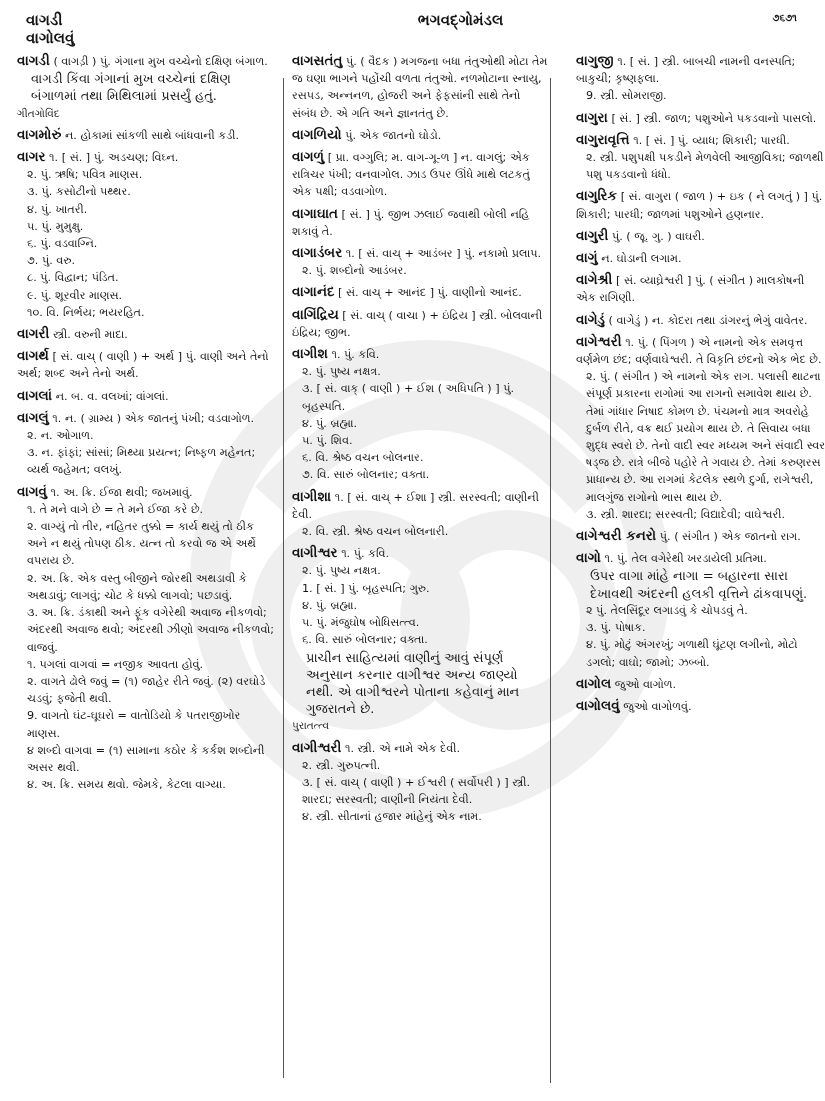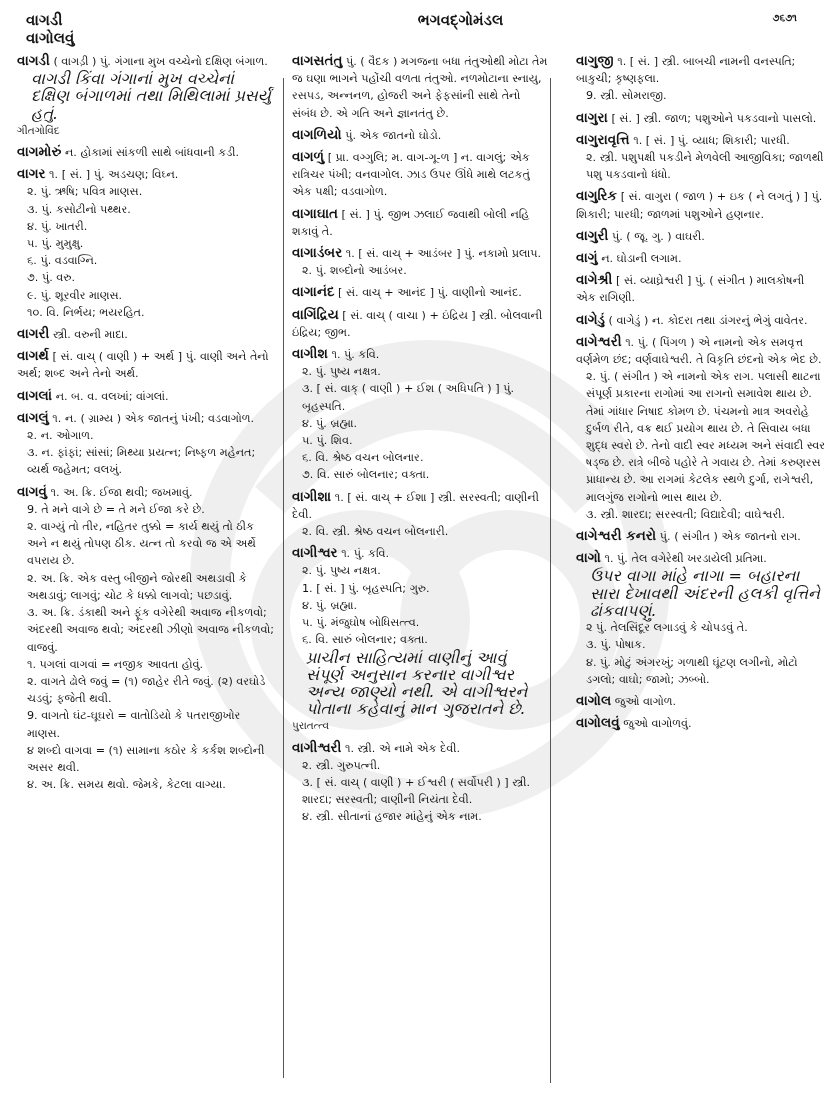--- a/index.html
+++ b/index.html
@@ -22,7 +22,7 @@
   .entry { margin: 0 0 4px 0; }
   .hw { font-weight: bold; font-size: 13.5px; }
   .sub { padding-left: 10px; }
-  .quote { padding-left: 14px; font-size: 16px; font-style: italic; }
+  .quote { padding-left: 14px; font-size: 13px; }
   .src { text-align: left; font-size: 10.5px; }
   .p { margin: 0; }
 </style>

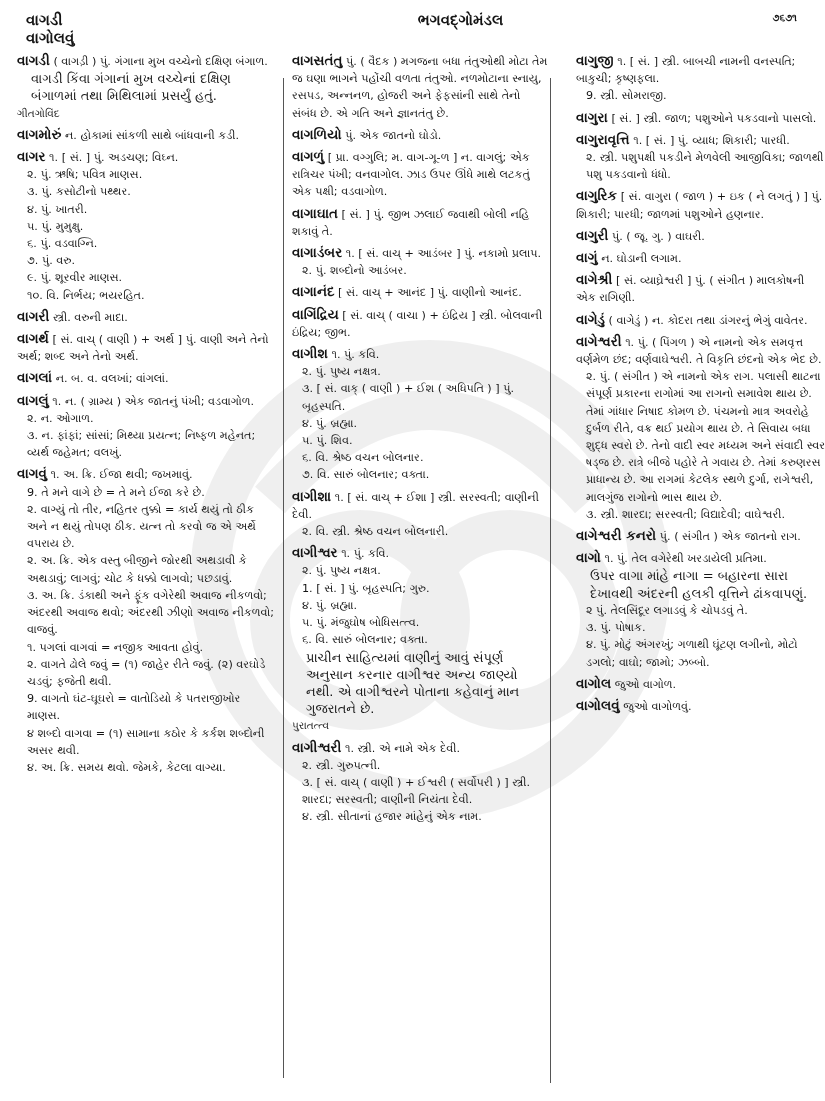--- a/index.html
+++ b/index.html
@@ -63,6 +63,7 @@
       <div class="sub">૫. પું. મુમુક્ષુ.</div>
       <div class="sub">૬. પું. વડવાગ્નિ.</div>
       <div class="sub">૭. પું. વરુ.</div>
+      <div class="sub">૮. પું. વિદ્વાન; પંડિત.</div>
       <div class="sub">૯. પું. શૂરવીર માણસ.</div>
       <div class="sub">૧૦. વિ. નિર્ભય; ભયરહિત.</div>
     </div>

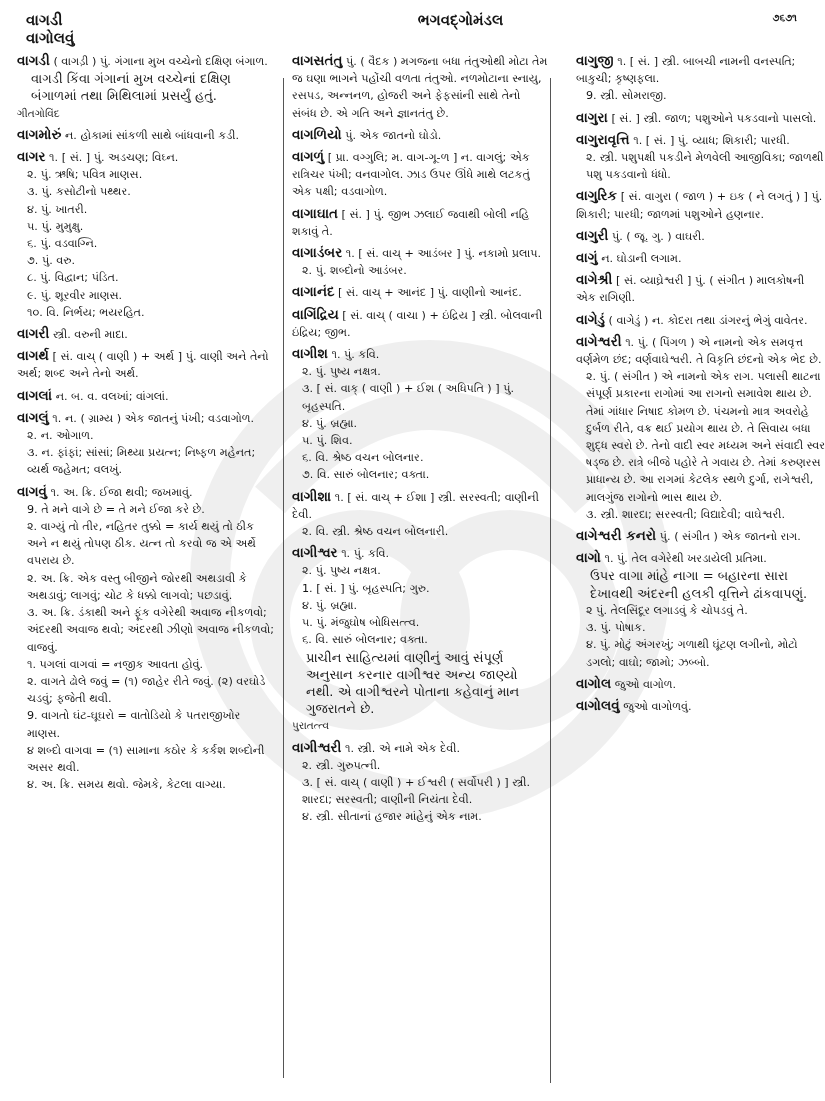--- a/index.html
+++ b/index.html
@@ -83,7 +83,7 @@
     </div>
     <div class="entry">
       <p class="p"><span class="hw">વાગવું</span><span> ૧. અ. ક્રિ. ઈજા થવી; જખમાવું.</span></p>
-      <div class="sub">9. તે મને વાગે છે = તે મને ઈજા કરે છે.</div>
+      <div class="sub">૧. તે મને વાગે છે = તે મને ઈજા કરે છે.</div>
       <div class="sub">૨. વાગ્યું તો તીર, નહિતર તુક્કો = કાર્ય થયું તો ઠીક અને ન થયું તોપણ ઠીક. યત્ન તો કરવો જ એ અર્થે વપરાય છે.</div>
       <div class="sub">૨. અ. ક્રિ. એક વસ્તુ બીજીને જોરથી અથડાવી કે અથડાવું; લાગવું; ચોટ કે ધક્કો લાગવો; પછડાવું.</div>
       <div class="sub">૩. અ. ક્રિ. ડંકાથી અને ફૂંક વગેરેથી અવાજ નીકળવો; અંદરથી અવાજ થવો; અંદરથી ઝીણો અવાજ નીકળવો; વાજવું.</div>

